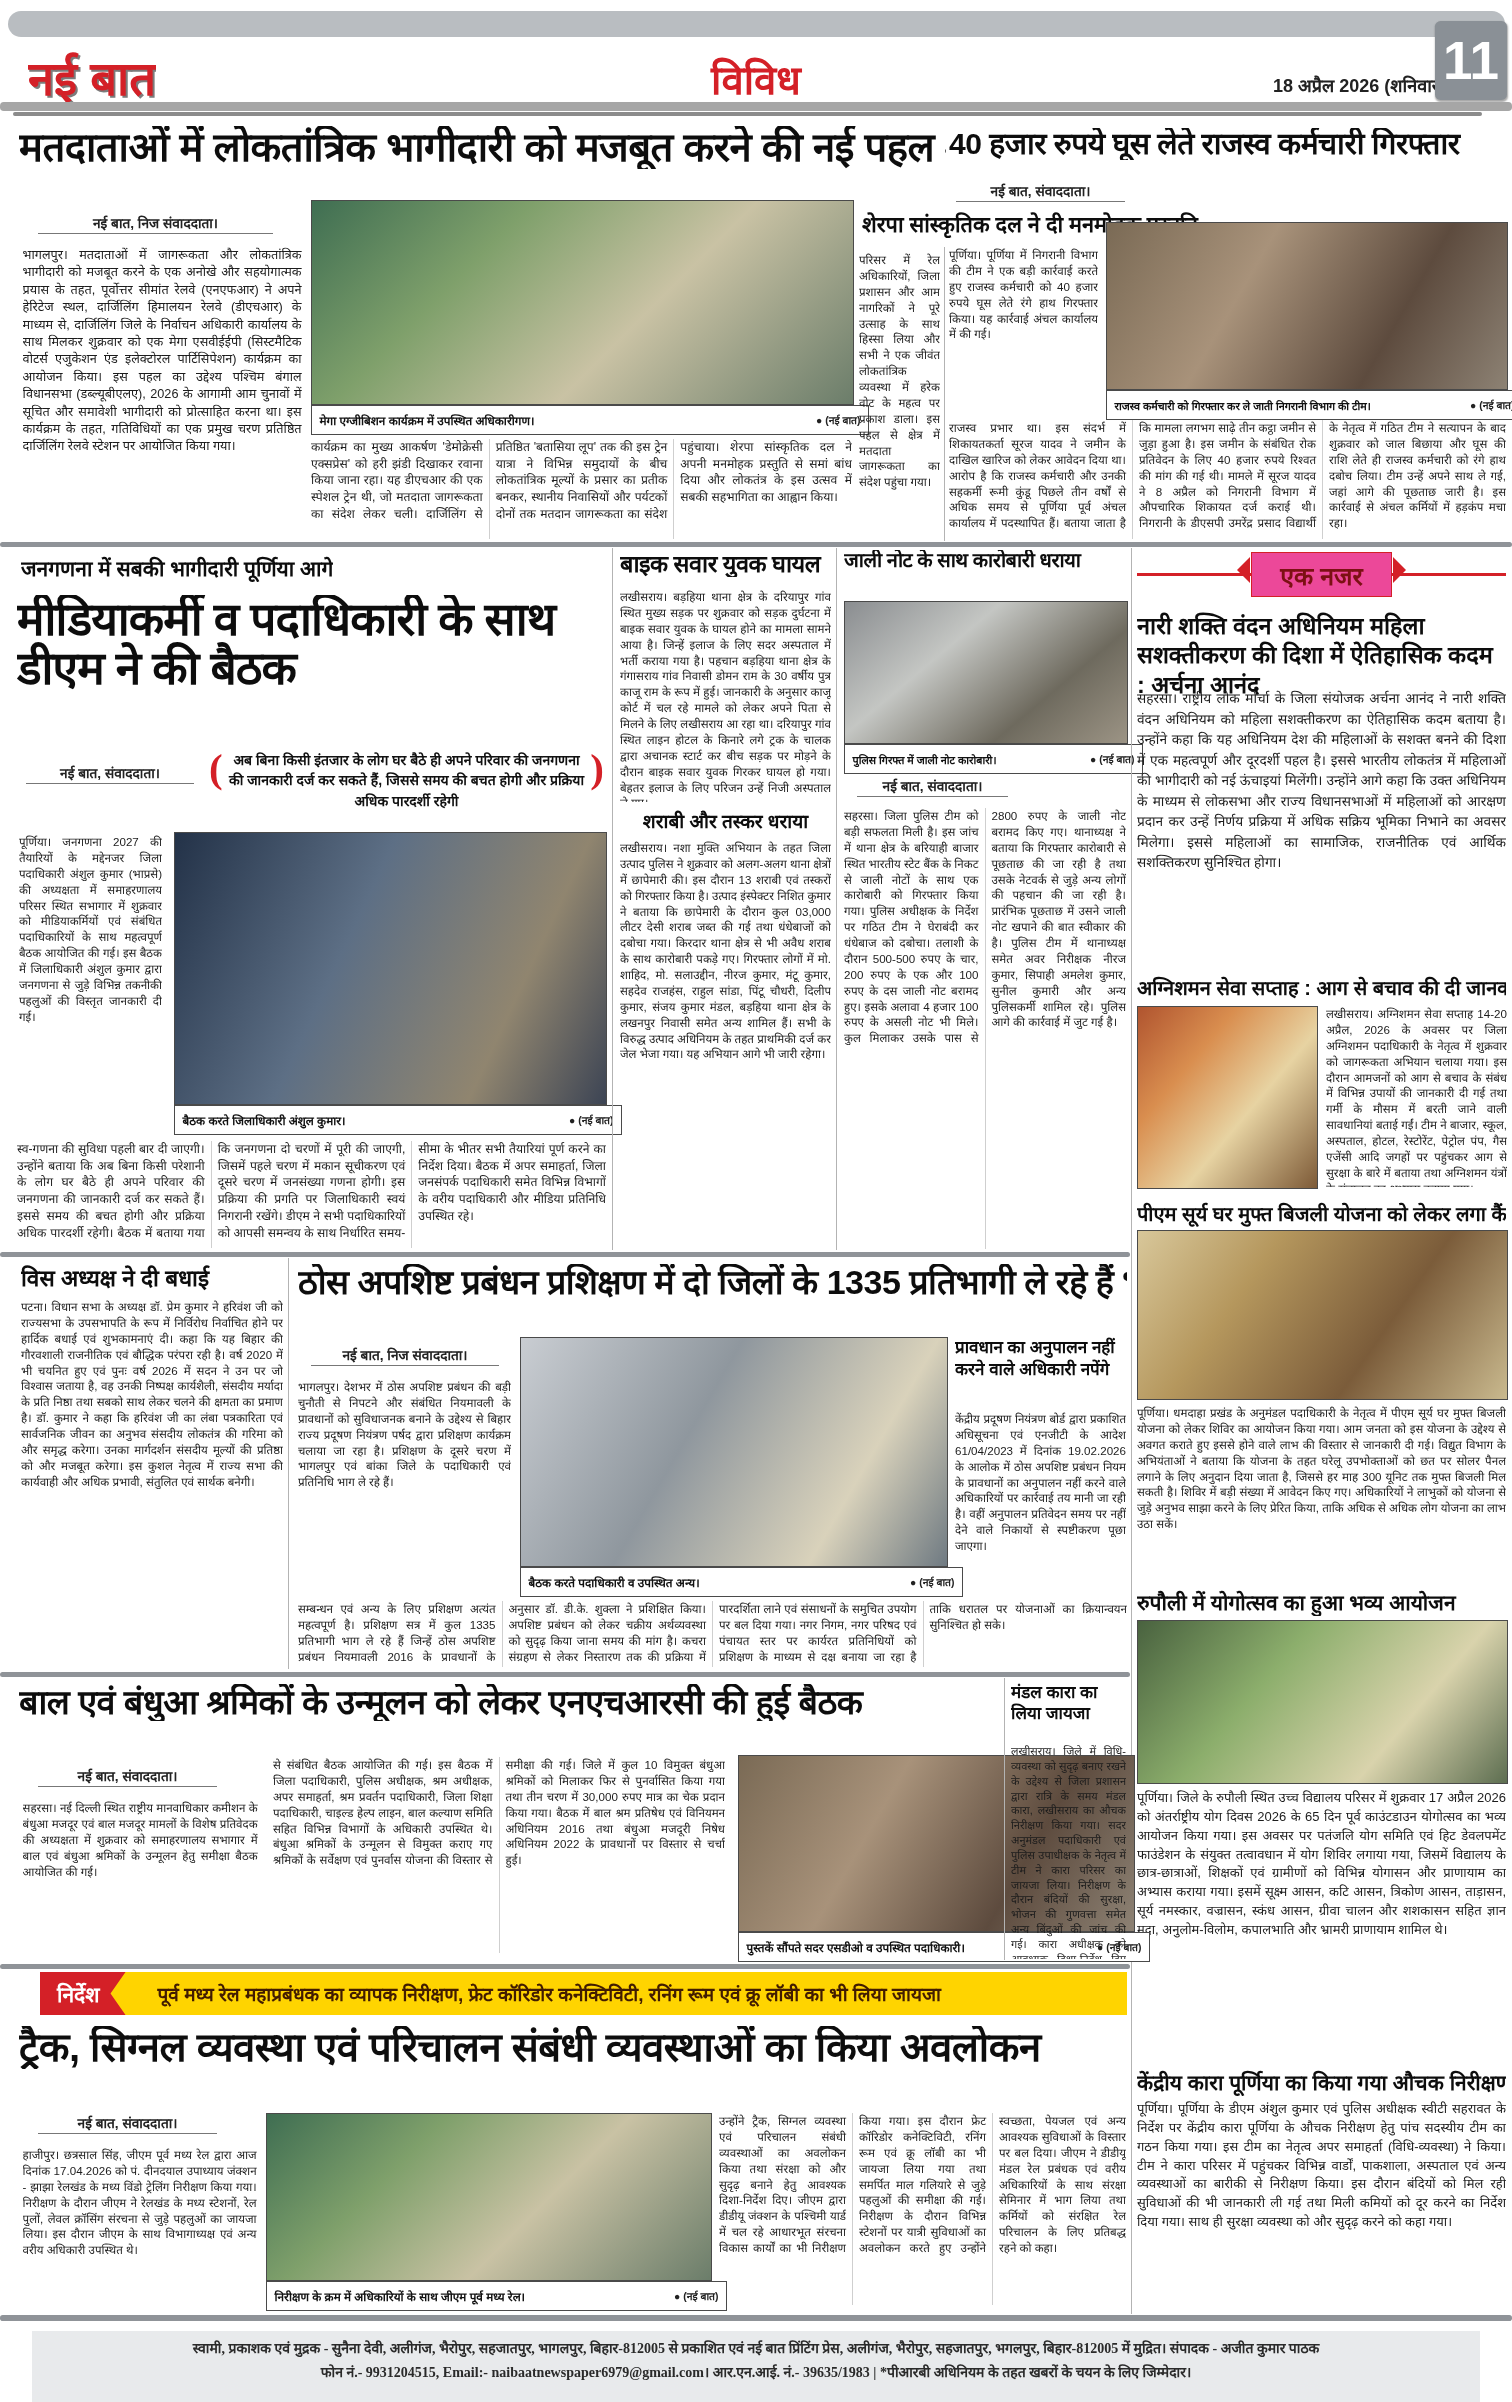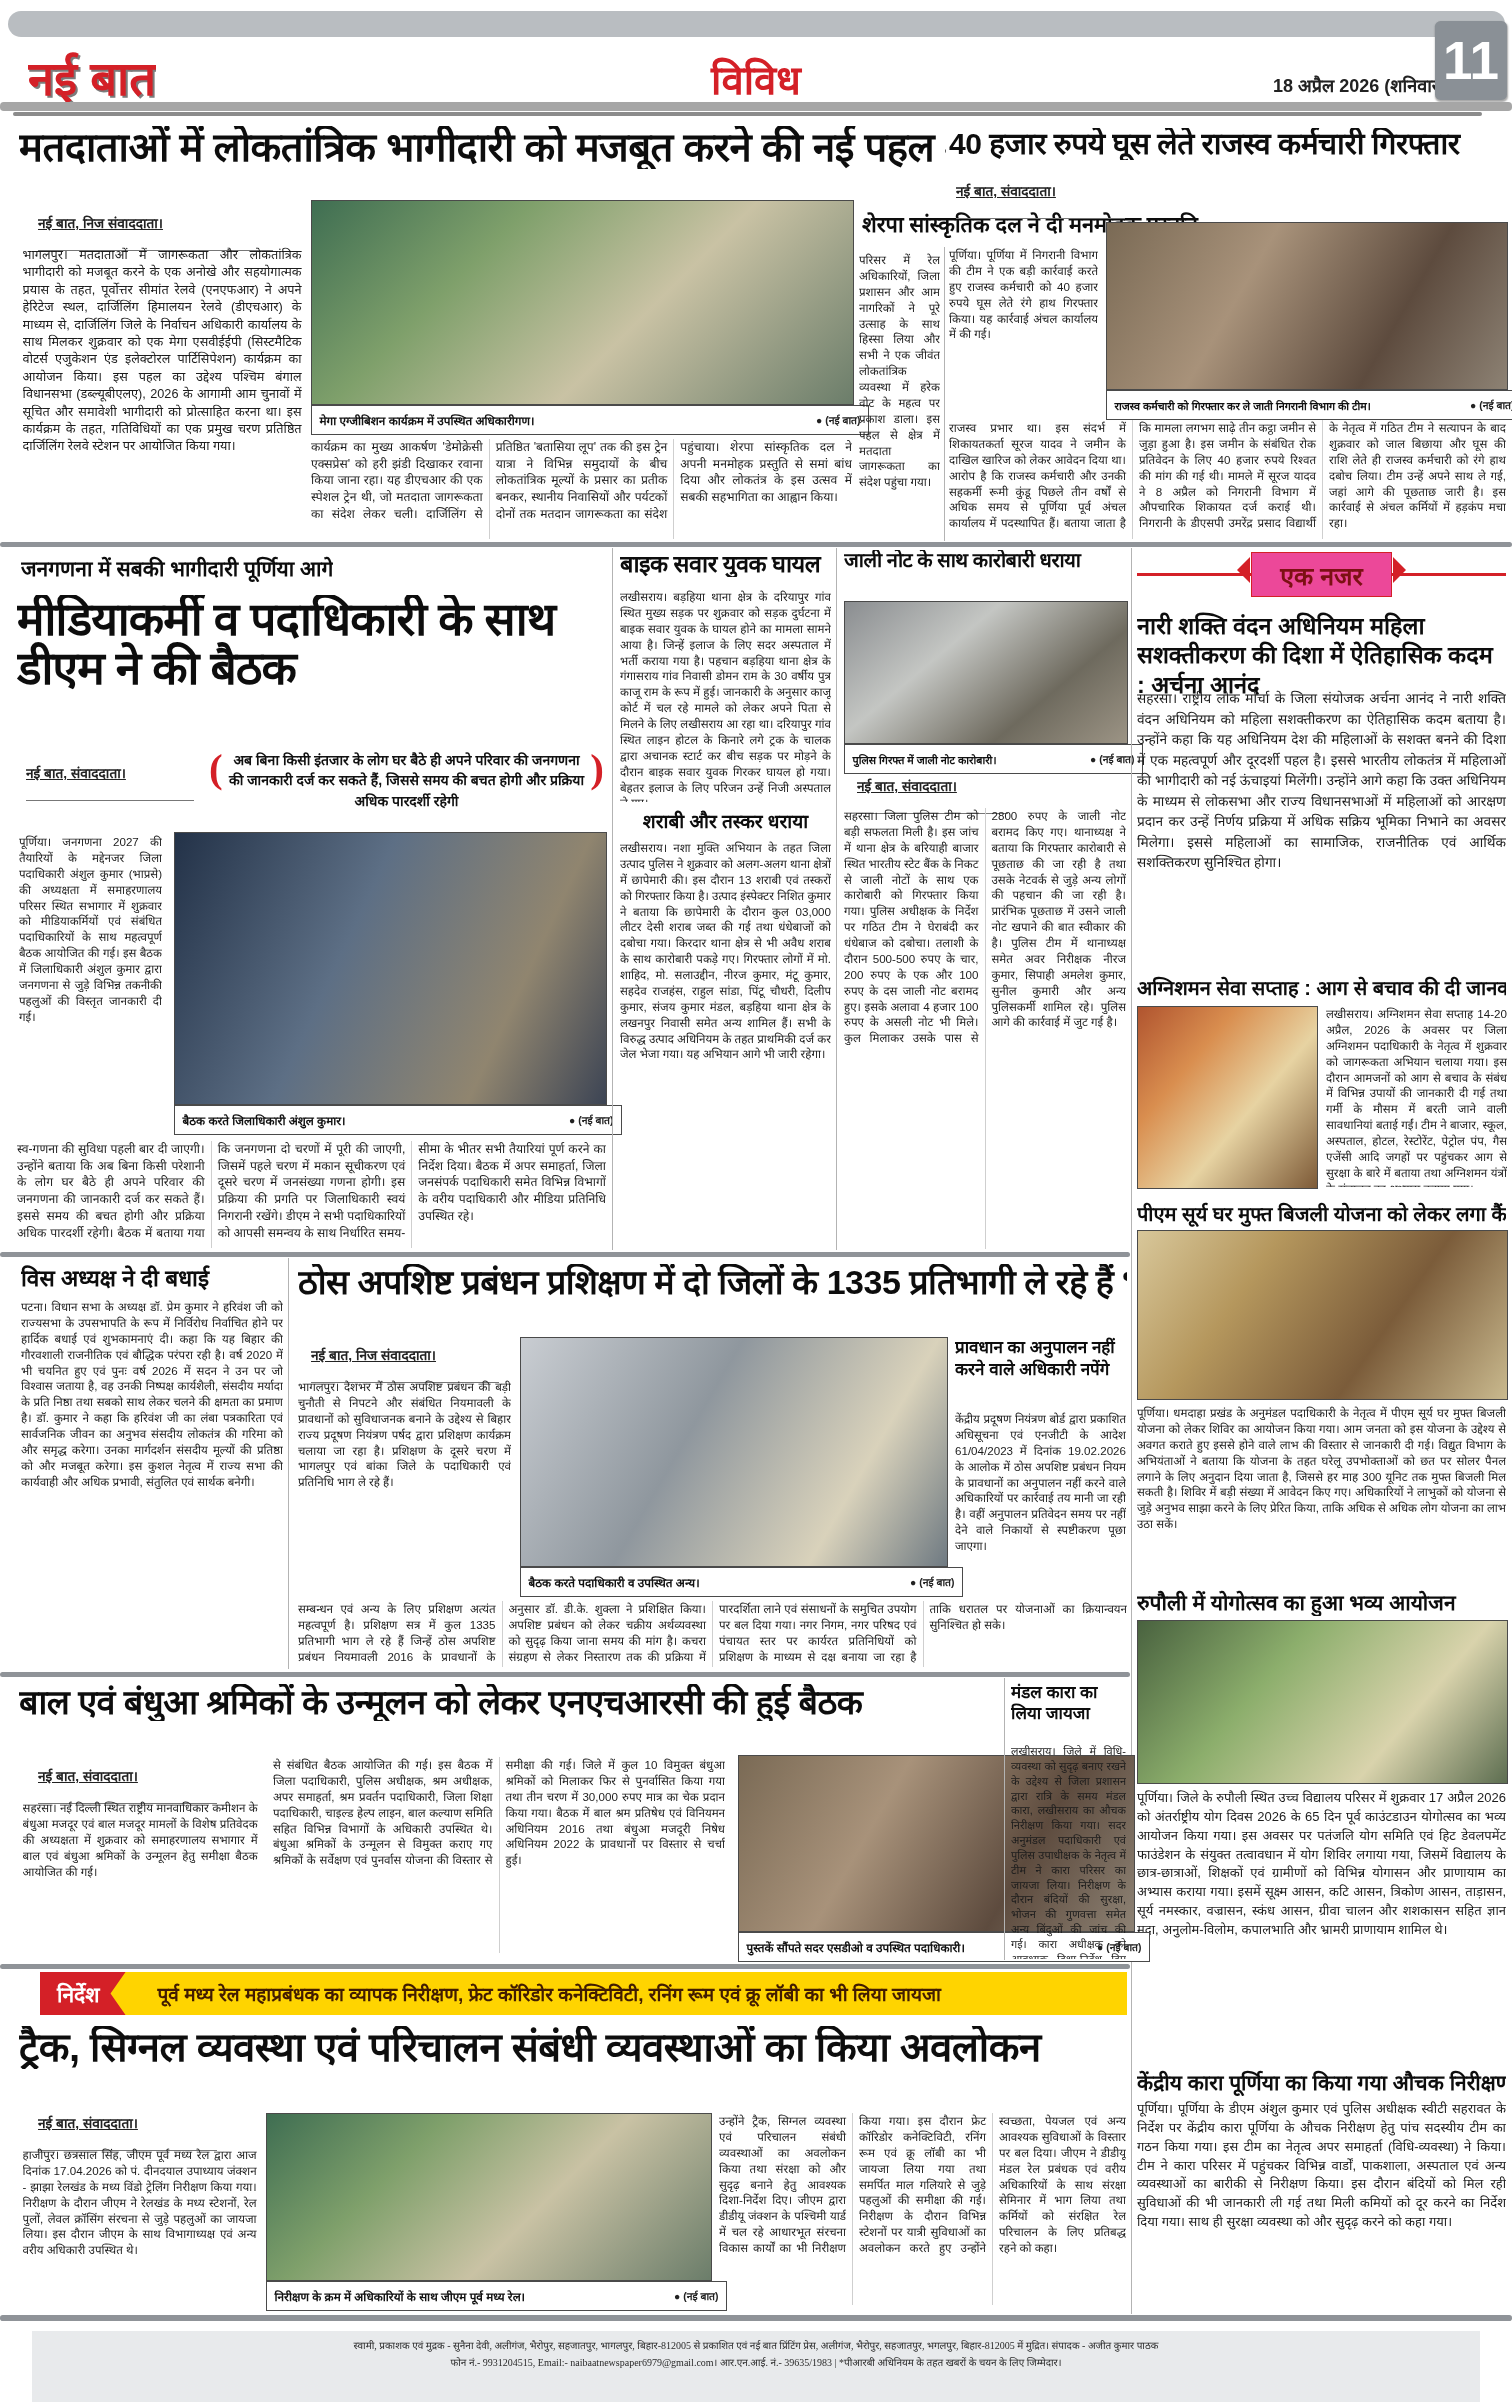--- a/index.html
+++ b/index.html
@@ -10,7 +10,7 @@
   .nw{white-space:nowrap;}
   .body{font-size:12.7px;line-height:1.37;text-align:justify;color:#1c1c1c;}
   .small{font-size:11.6px;}
-  .byline{font-weight:700;font-size:13.7px;color:#222;border-bottom:1.9px solid #777;padding-bottom:18px;text-decoration:underline;}
+  .byline{font-weight:700;font-size:13.7px;text-align:center;color:#222;border-bottom:1.9px solid #777;padding-bottom:1px;}
   .c2{column-count:2;column-gap:13px;column-rule:0.9px solid #cfcfcf;}
   .c3{column-count:3;column-gap:13px;column-rule:0.9px solid #cfcfcf;}
   .c4{column-count:4;column-gap:13px;column-rule:0.9px solid #cfcfcf;}

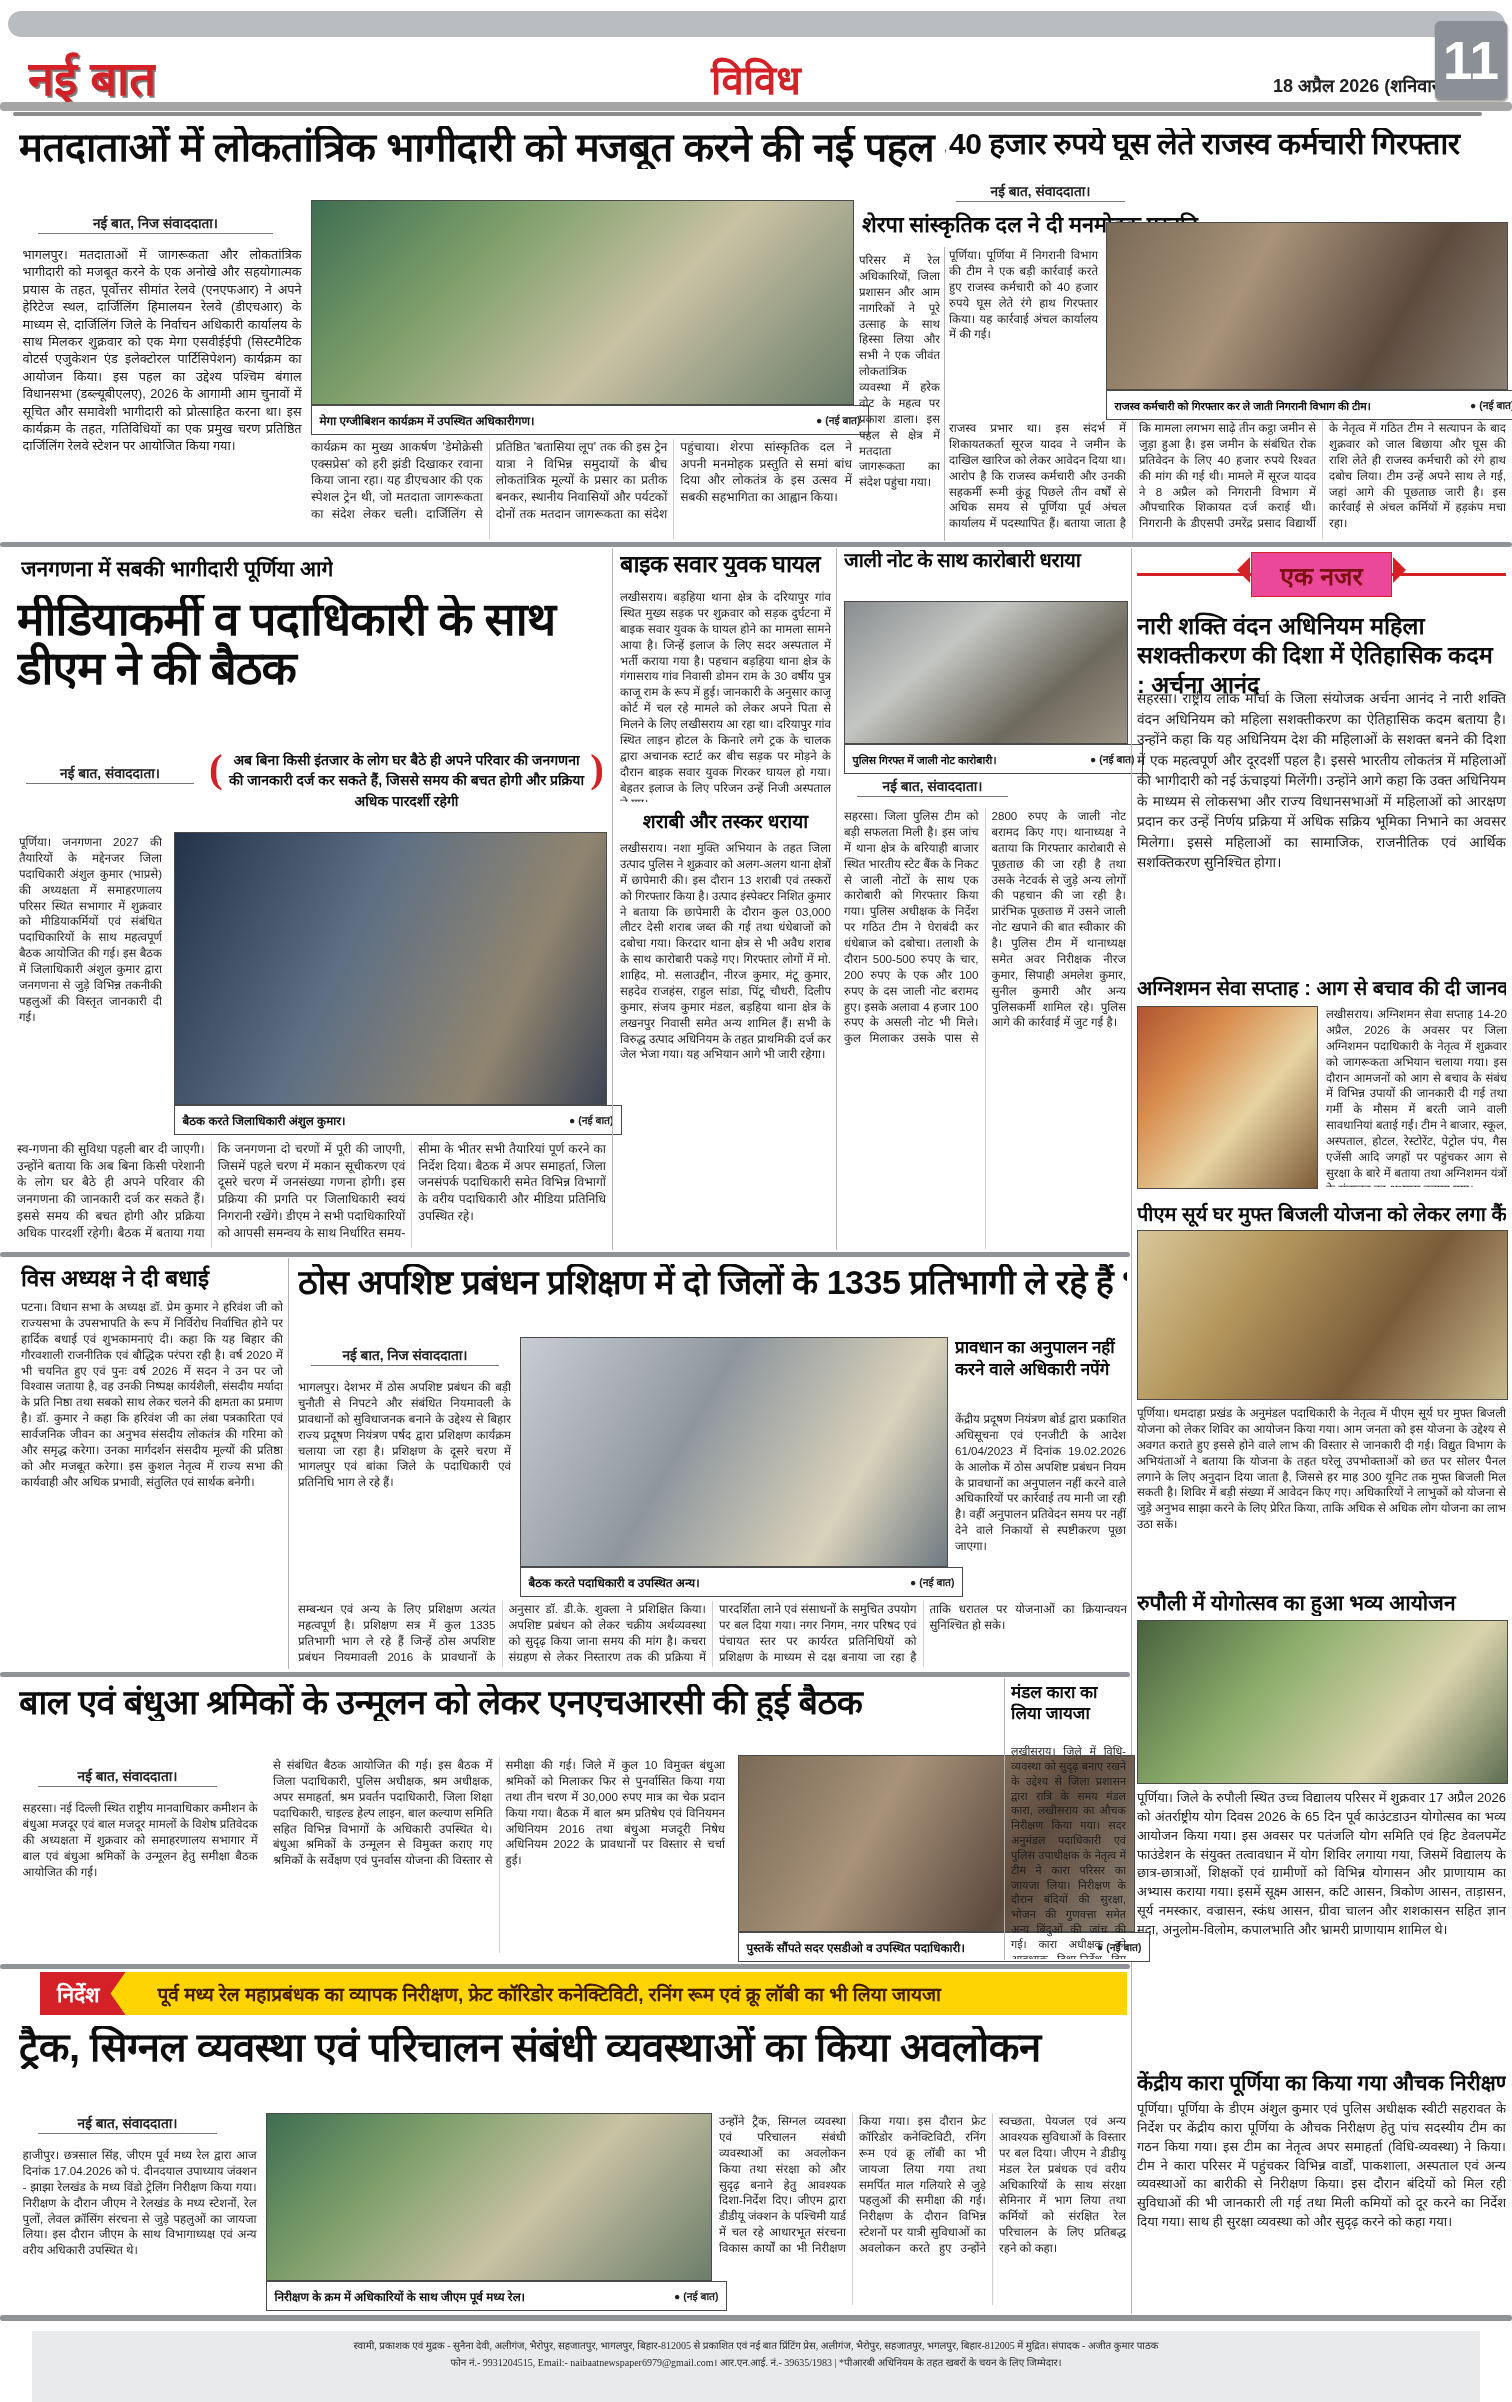--- a/index.html
+++ b/index.html
@@ -44,7 +44,7 @@
   .masthead-name{font-weight:800;color:#d42027;text-shadow:1.9px 1.9px 0 #7c7c7c;}
   .subhl{font-weight:800;color:#0d0d0d;}
   .footer{position:absolute;background:#e8eaec;text-align:center;color:#2a2a2a;font-family:"Liberation Serif","DejaVu Serif",serif;}
-  .footer div{font-size:10px;font-weight:400;line-height:1.75;}
+  .footer div{font-size:14px;font-weight:700;line-height:1.75;}
 </style>
 </head>
 <body>

